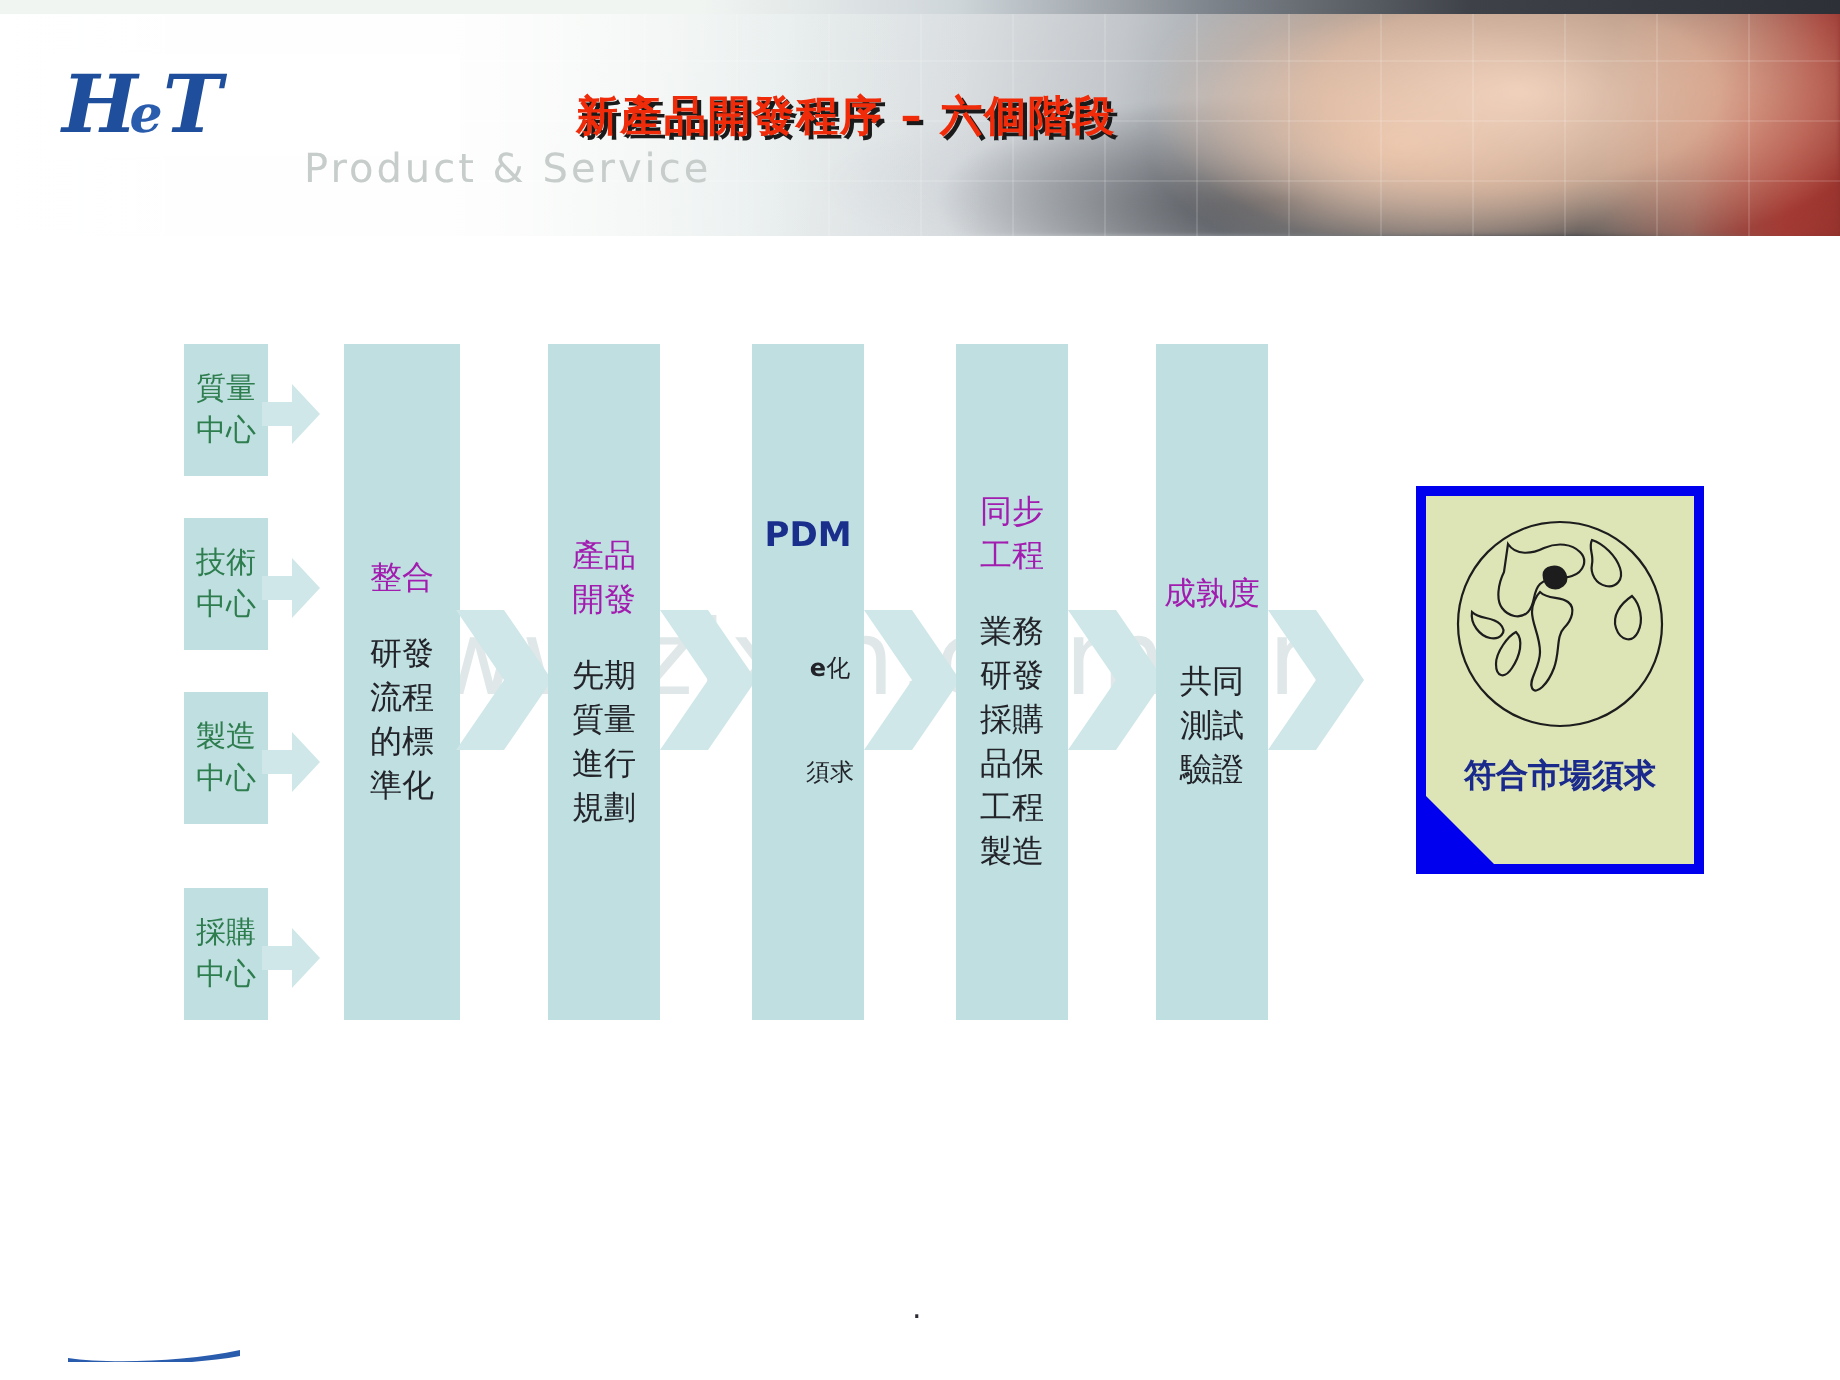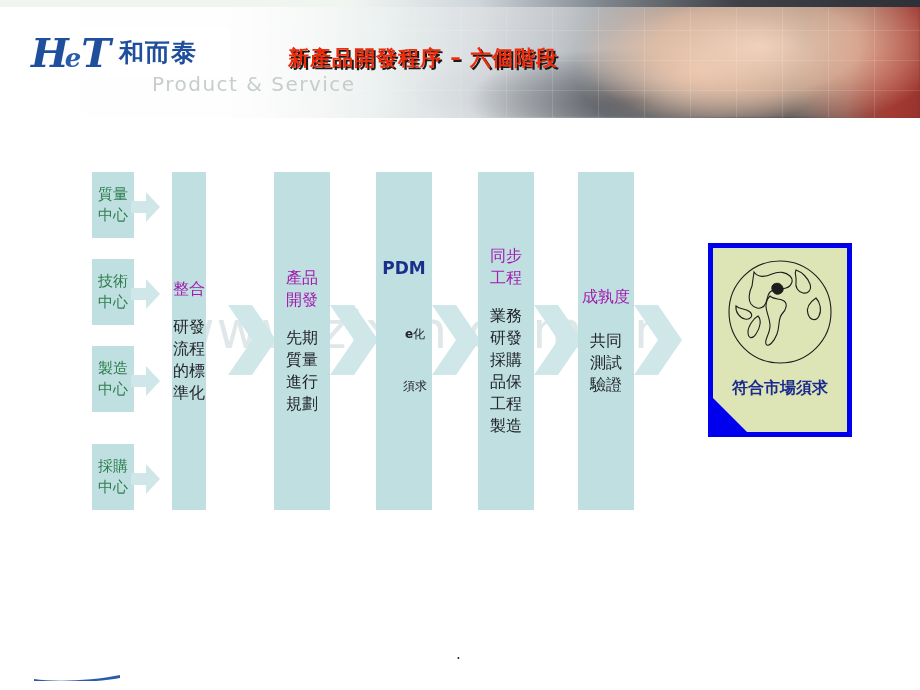--- a/index.html
+++ b/index.html
@@ -304,7 +304,6 @@
   <span class="logo-h">H</span>
   <span class="logo-e">e</span>
   <span class="logo-t">T</span>
-  <span class="logo-cn">和而泰</span>
 </div>
 <svg id="logo-underline" viewBox="0 0 86 6" preserveAspectRatio="none">
   <path d="M0,4 C20,7 58,6 86,0 L86,3 C58,8 20,8 0,6 Z" fill="#2a5cae"></path>

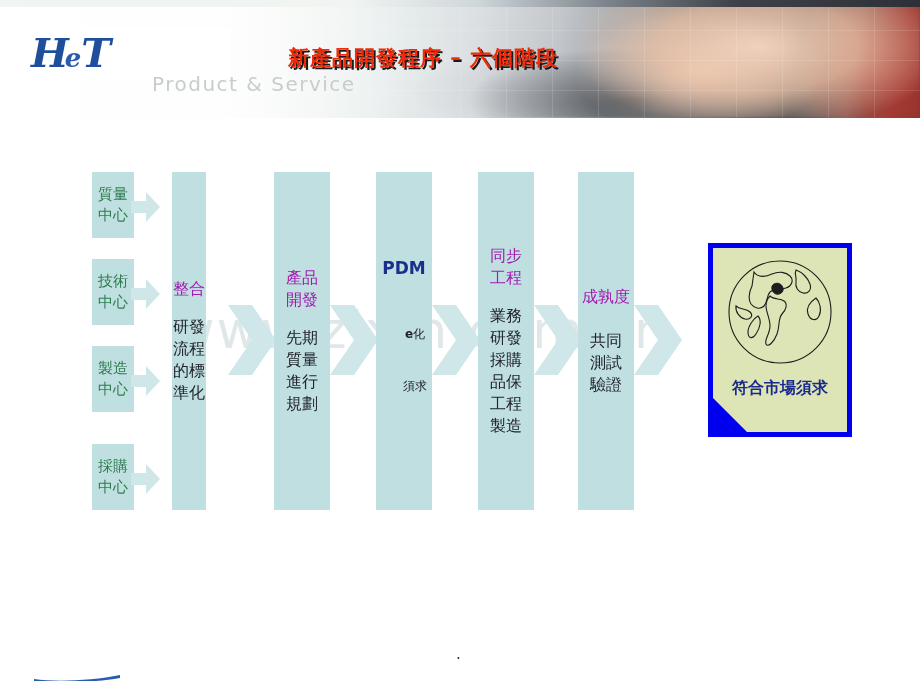--- a/index.html
+++ b/index.html
@@ -347,7 +347,7 @@
     <path d="M0,11 L15,11 L15,2 L29,17 L15,32 L15,23 L0,23 Z" fill="#cfe7e8"></path>
   </svg>
 
-  <div class="stage-col" style="left:172px; width:34px;">
+  <div class="stage-col" style="left:172px; width:58px;">
     <div class="stage-inner">
       <div class="stage-head">整合</div>
       <div class="stage-body">研發

